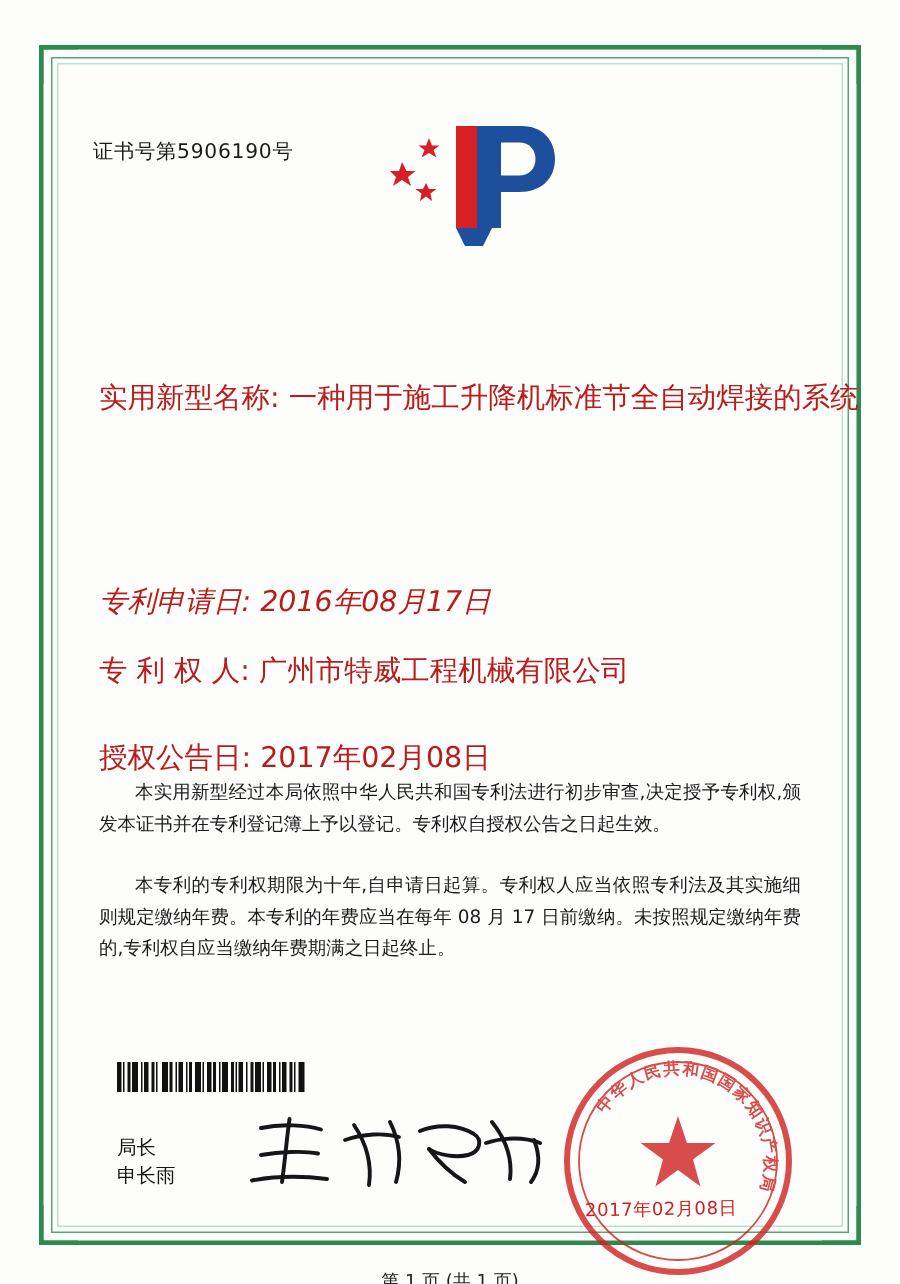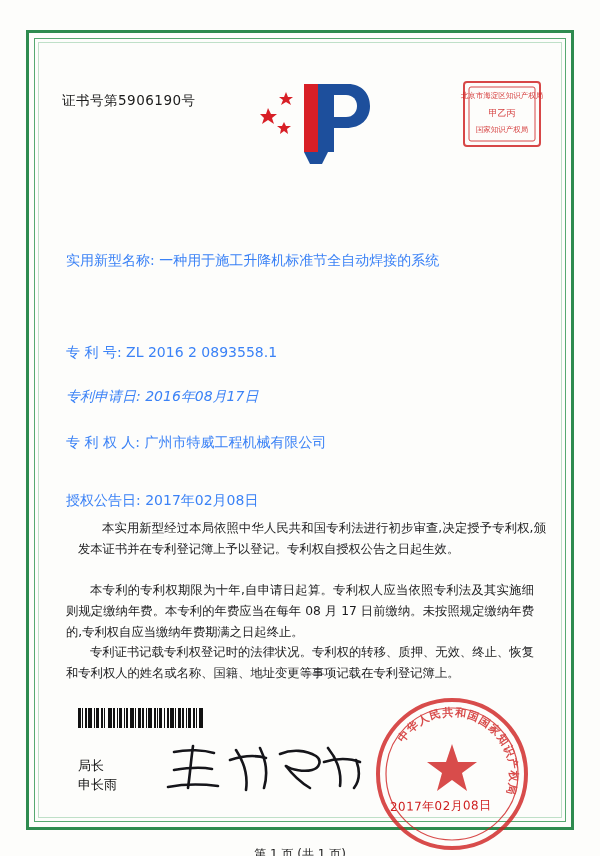--- a/index.html
+++ b/index.html
@@ -207,19 +207,6 @@
       </svg>
     </div>
 
-    <div class="seal-top">
-      <svg width="92" height="92" viewBox="0 0 92 92">
-        <g opacity="0.82" fill="none" stroke="#cf2020" stroke-width="2">
-          <rect x="8" y="14" width="76" height="64" rx="3"></rect>
-          <rect x="13" y="19" width="66" height="54" rx="2" stroke-width="1"></rect>
-        </g>
-        <g fill="#cf2020" opacity="0.85" font-family="DejaVu Sans, sans-serif" font-size="7.5">
-          <text x="46" y="30" text-anchor="middle">北京市海淀区知识产权局</text>
-          <text x="46" y="48" text-anchor="middle" font-size="9">甲乙丙</text>
-          <text x="46" y="64" text-anchor="middle">国家知识产权局</text>
-        </g>
-      </svg>
-    </div>
 
 
     <div class="field f1">

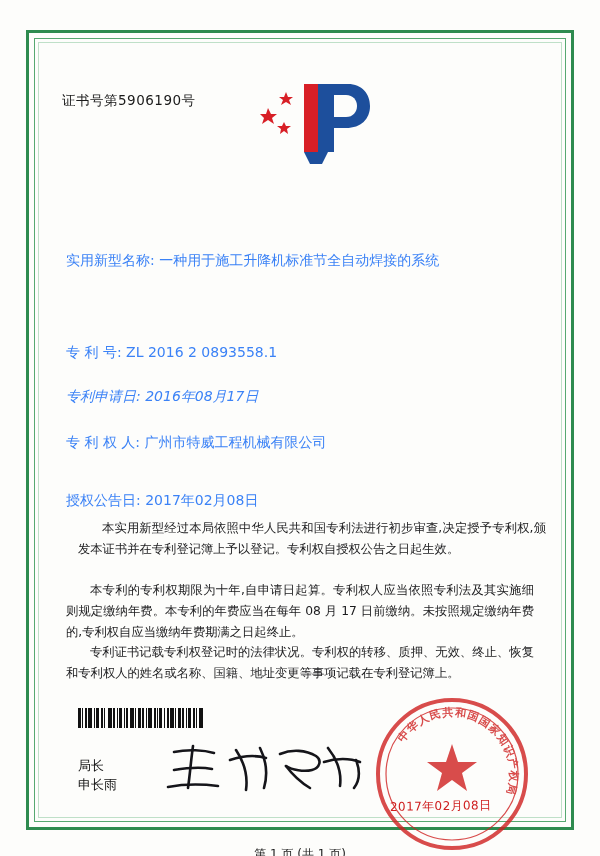--- a/index.html
+++ b/index.html
@@ -96,8 +96,8 @@
     position: absolute;
     left: 14px;
     width: 470px;
-    font-size: 14px;
-    color: #3b82f6;
+    font-size: 19px;
+    color: #b91c1c;
     white-space: nowrap;
   }
   .field .lbl { display: inline-block; }

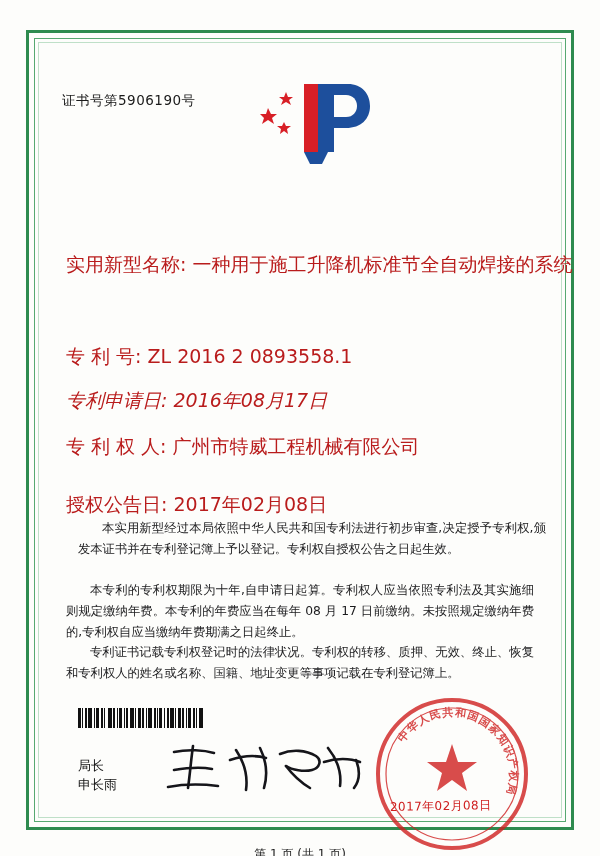--- a/index.html
+++ b/index.html
@@ -212,10 +212,6 @@
     <div class="field f1">
       <span class="lbl">实用新型名称:</span>
       <span class="val">一种用于施工升降机标准节全自动焊接的系统</span>
-    </div>
-    <div class="field f3">
-      <span class="lbl">专 利 号:</span>
-      <span class="val">ZL 2016 2 0893558.1</span>
     </div>
     <div class="field f4">
       <span class="lbl">专利申请日:</span>

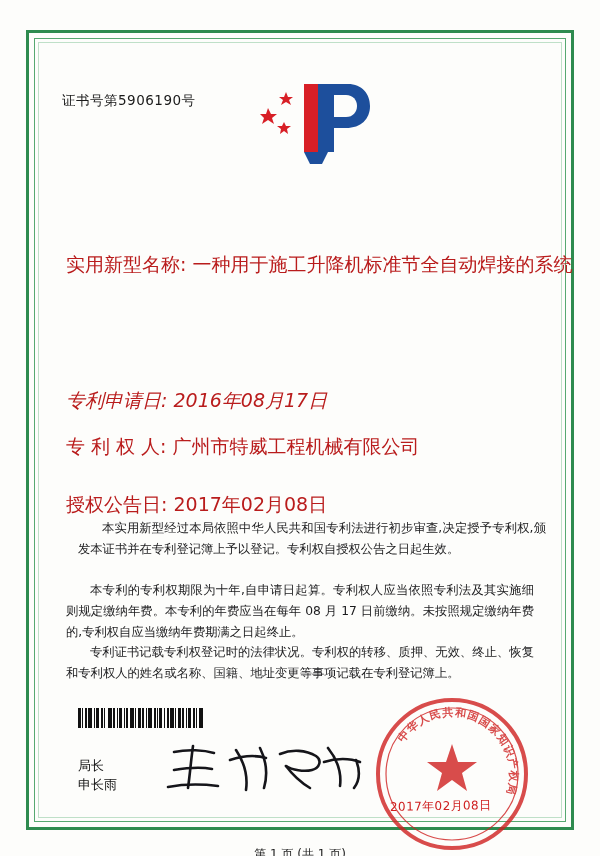--- a/index.html
+++ b/index.html
@@ -121,7 +121,7 @@
     text-align: justify;
     text-indent: 24px;
   }
-  .p1 { top: 462px; margin-left: 12px; }
+  .p1 { top: 462px; }
   .p2 { top: 524px; }
   .p3 { top: 586px; }
 

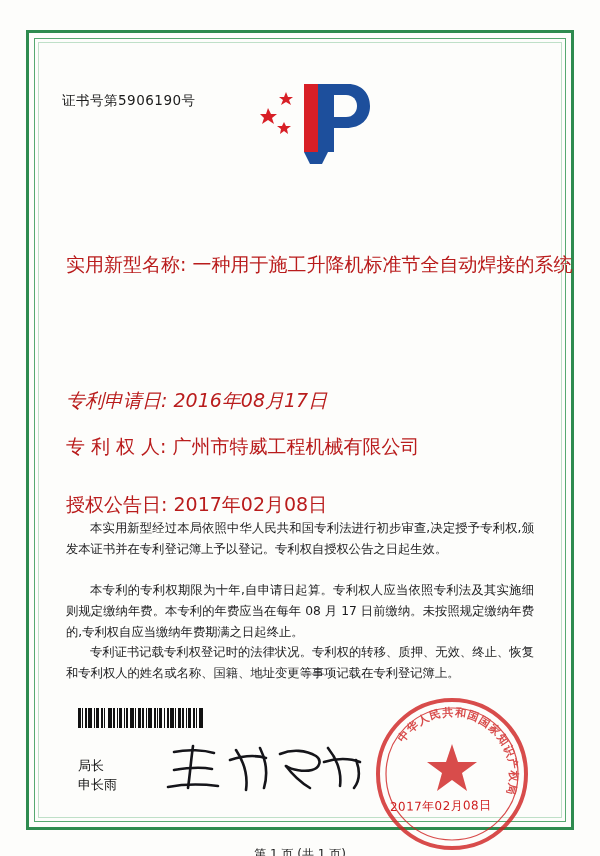--- a/index.html
+++ b/index.html
@@ -228,7 +228,6 @@
 
     <div class="para p1">本实用新型经过本局依照中华人民共和国专利法进行初步审查,决定授予专利权,颁发本证书并在专利登记簿上予以登记。专利权自授权公告之日起生效。</div>
     <div class="para p2">本专利的专利权期限为十年,自申请日起算。专利权人应当依照专利法及其实施细则规定缴纳年费。本专利的年费应当在每年 08 月 17 日前缴纳。未按照规定缴纳年费的,专利权自应当缴纳年费期满之日起终止。</div>
-    <div class="para p3">专利证书记载专利权登记时的法律状况。专利权的转移、质押、无效、终止、恢复和专利权人的姓名或名称、国籍、地址变更等事项记载在专利登记簿上。</div>
 
     <div class="barcode">
       <i style="width:3px"></i>

